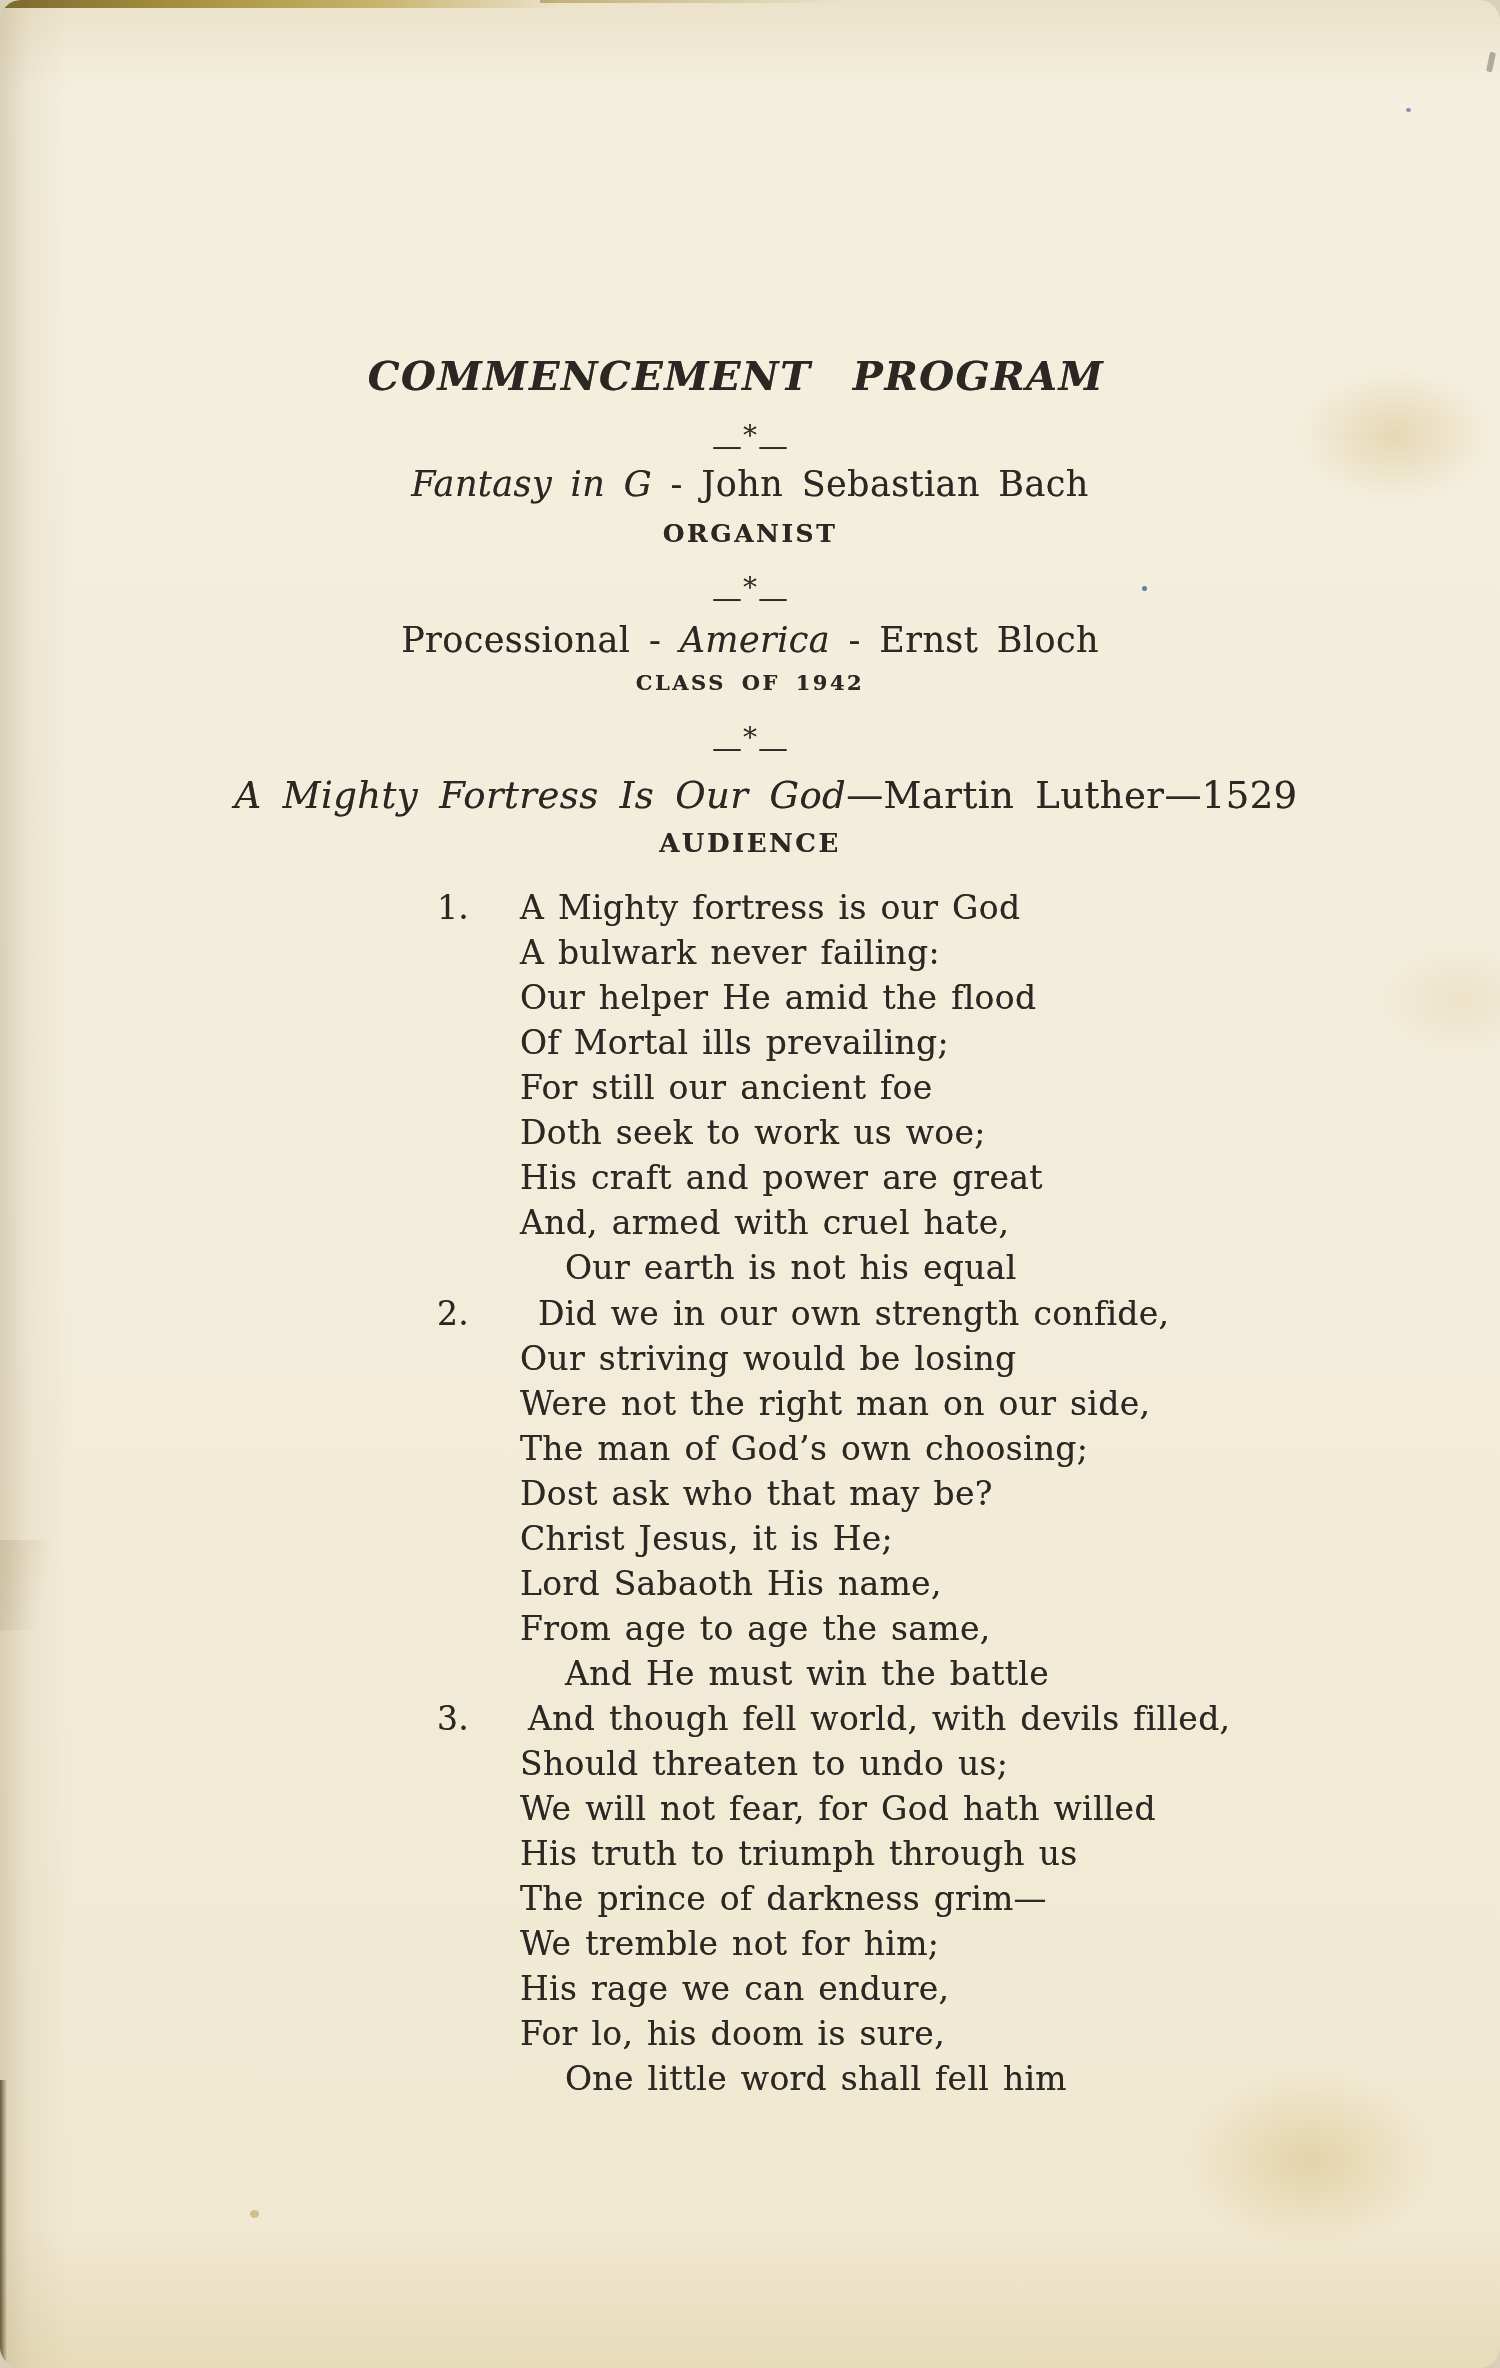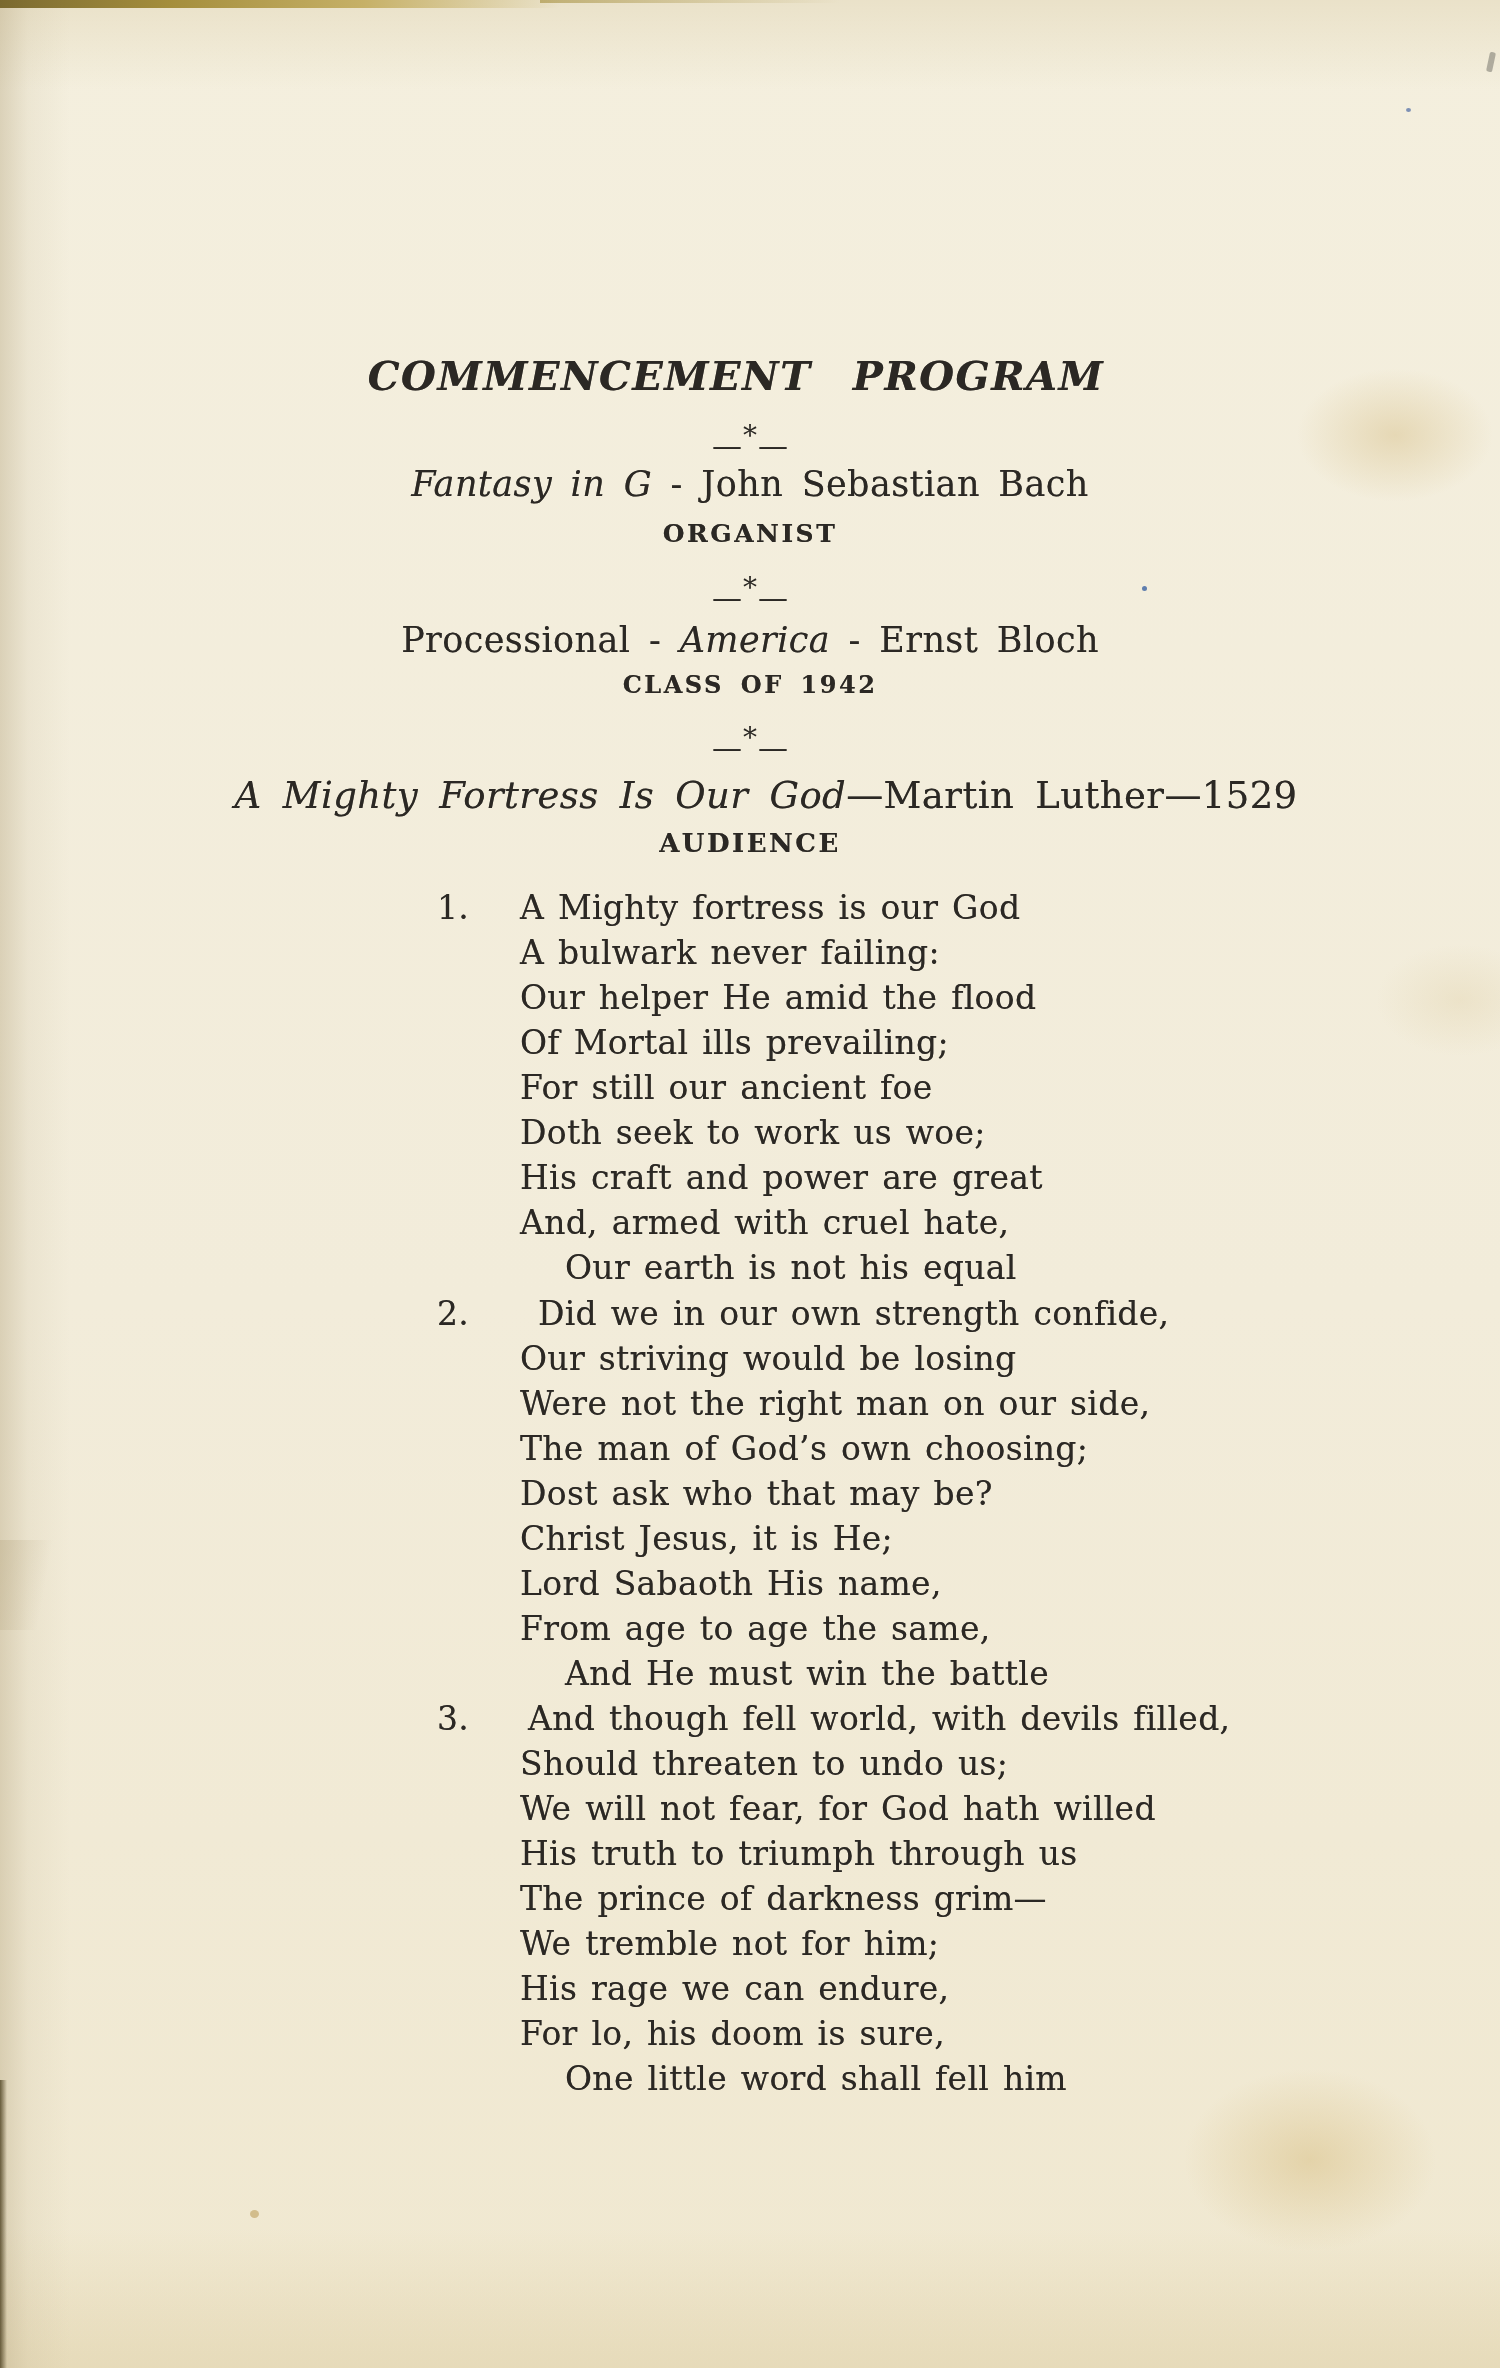--- a/index.html
+++ b/index.html
@@ -10,6 +10,7 @@
     overflow: hidden;
     font-family: "DejaVu Serif", "Liberation Serif", serif;
     color: #2b2824;
+    border-radius: 21px;
   }
   .page {
     position: absolute; inset: 0;

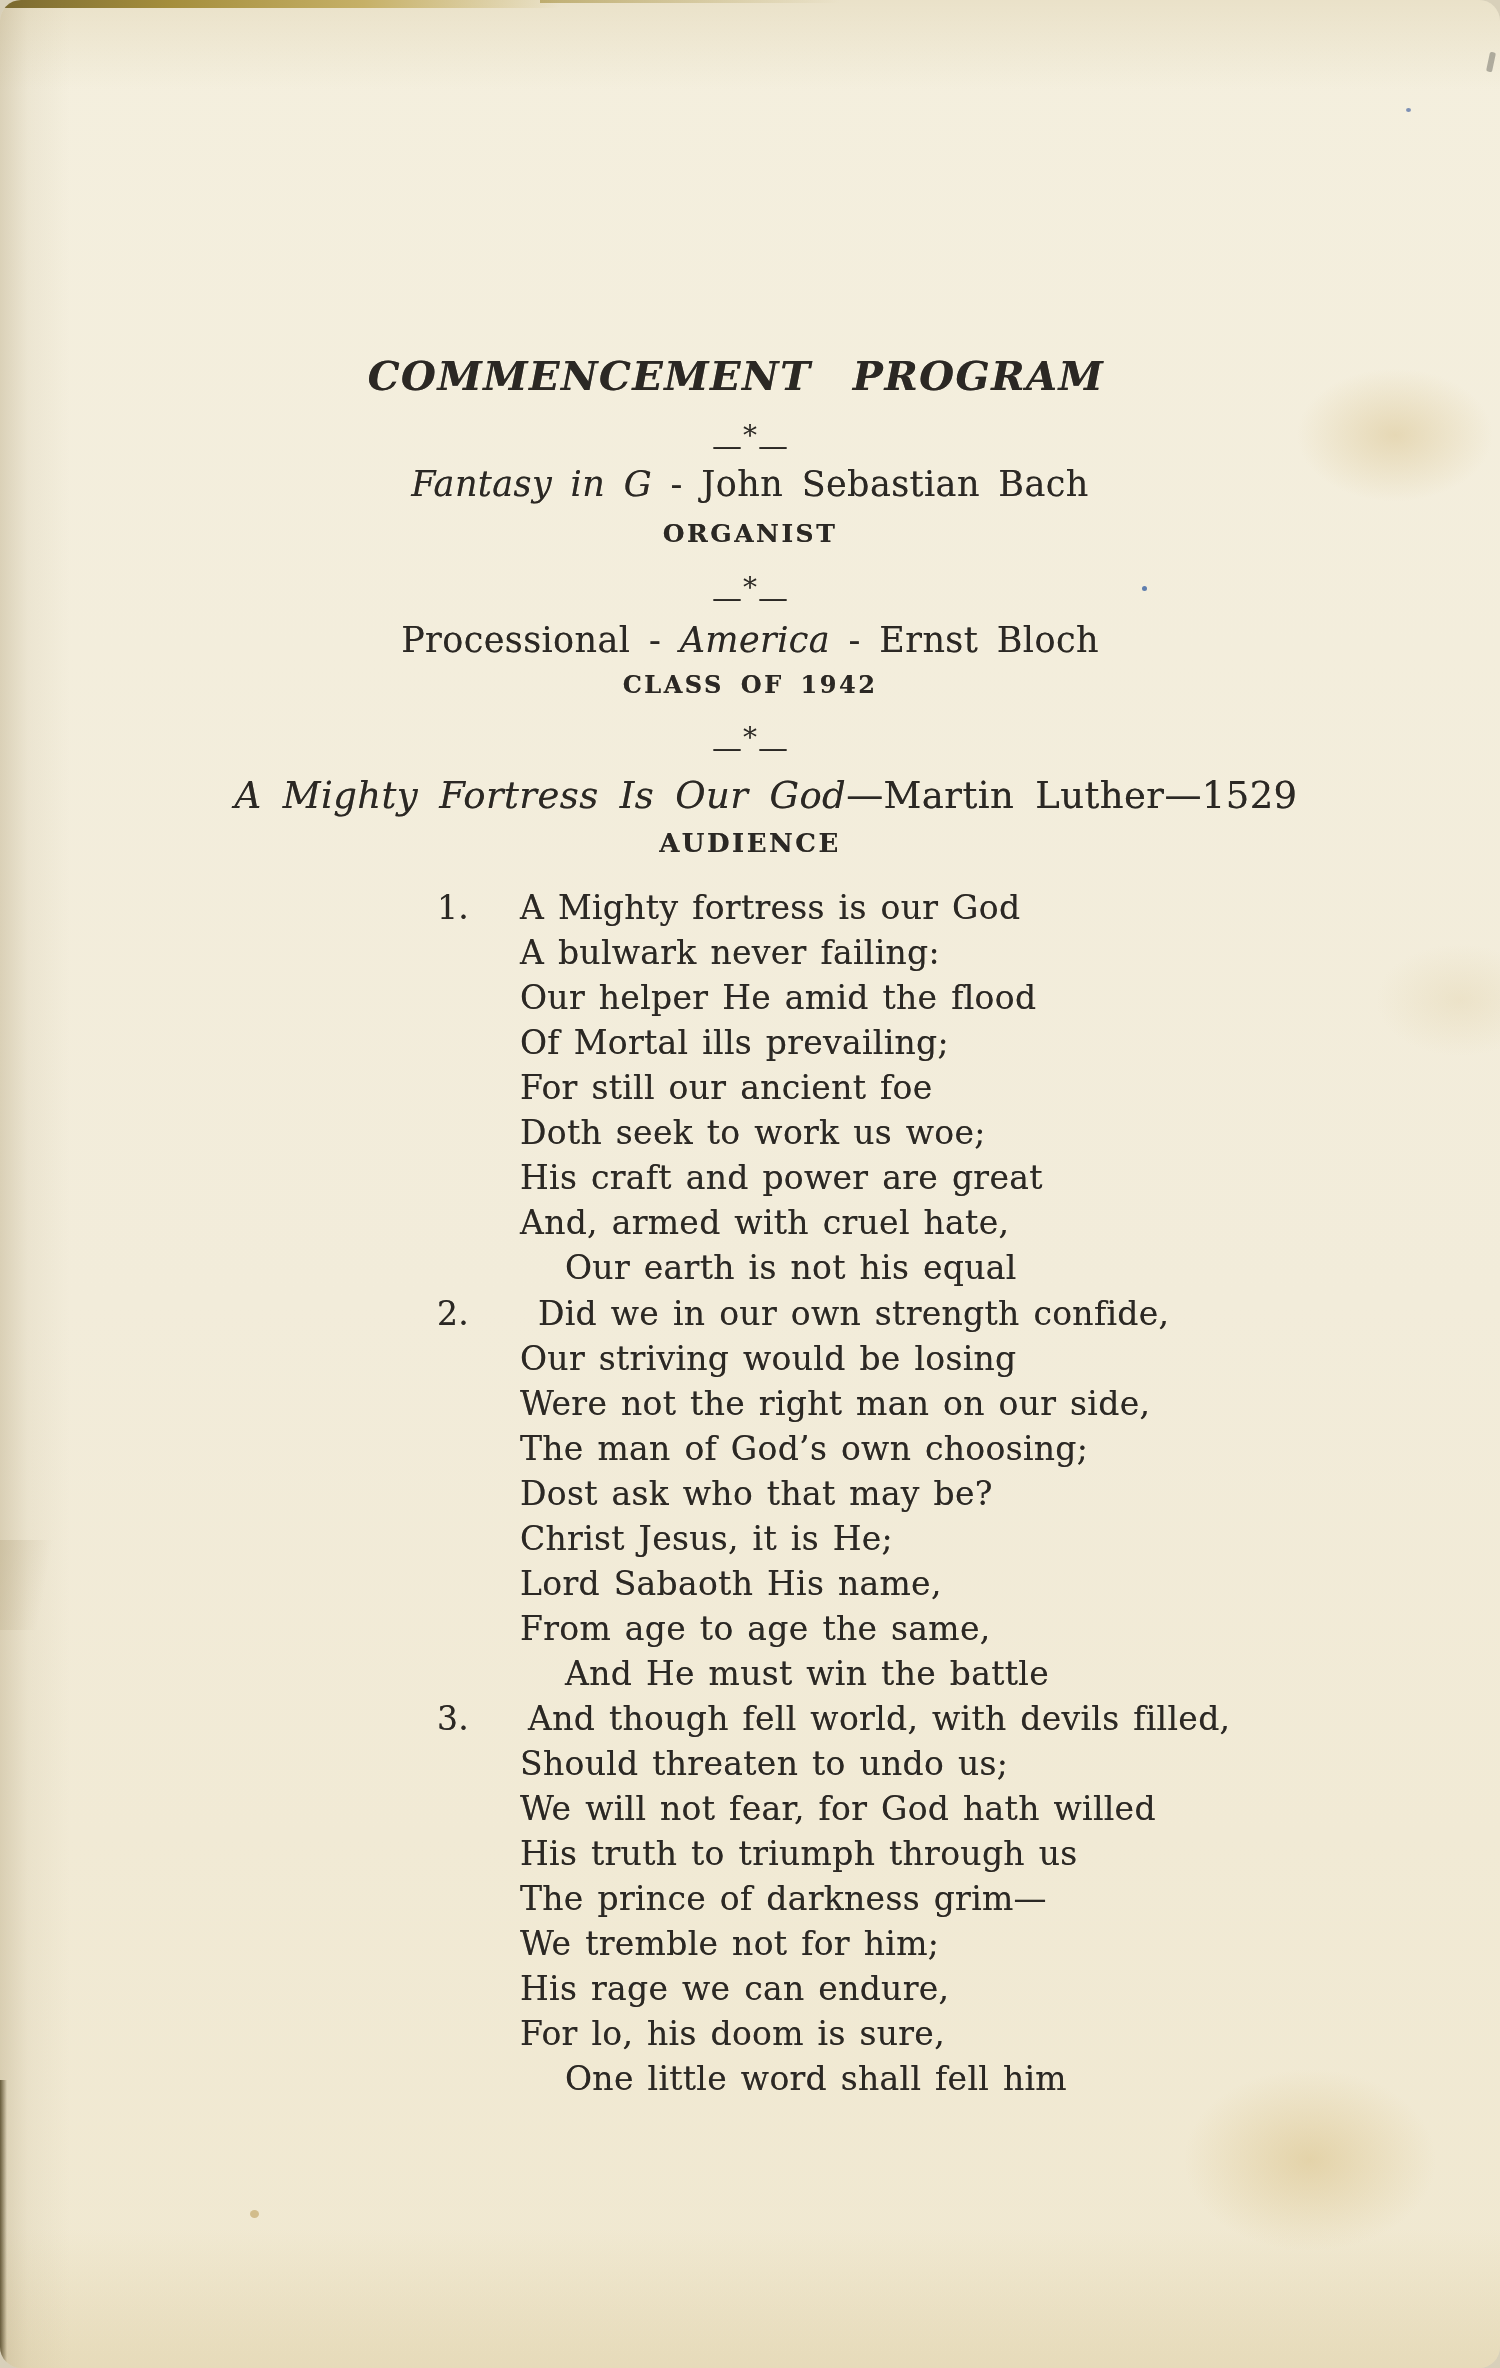--- a/index.html
+++ b/index.html
@@ -66,7 +66,7 @@
   .italic { font-style: italic; }
   .subcap { font-size: 25px; letter-spacing: 2.5px; word-spacing: 6px; font-weight: 600; text-shadow: 0 0 0.4px rgba(40,36,30,0.6); }
   .sub-1 { top: 519px; }
-  .sub-2 { top: 670px; font-size: 24px; }
+  .sub-2 { top: 670px; font-size: 21px; }
   .sub-3 { top: 828px; font-size: 26px; }
 
   .hymn-head { top: 774px; font-size: 37px; word-spacing: 9px; letter-spacing: 0.4px; text-shadow: 0 0 0.5px rgba(40,36,30,0.6); margin-left: 16px; }

